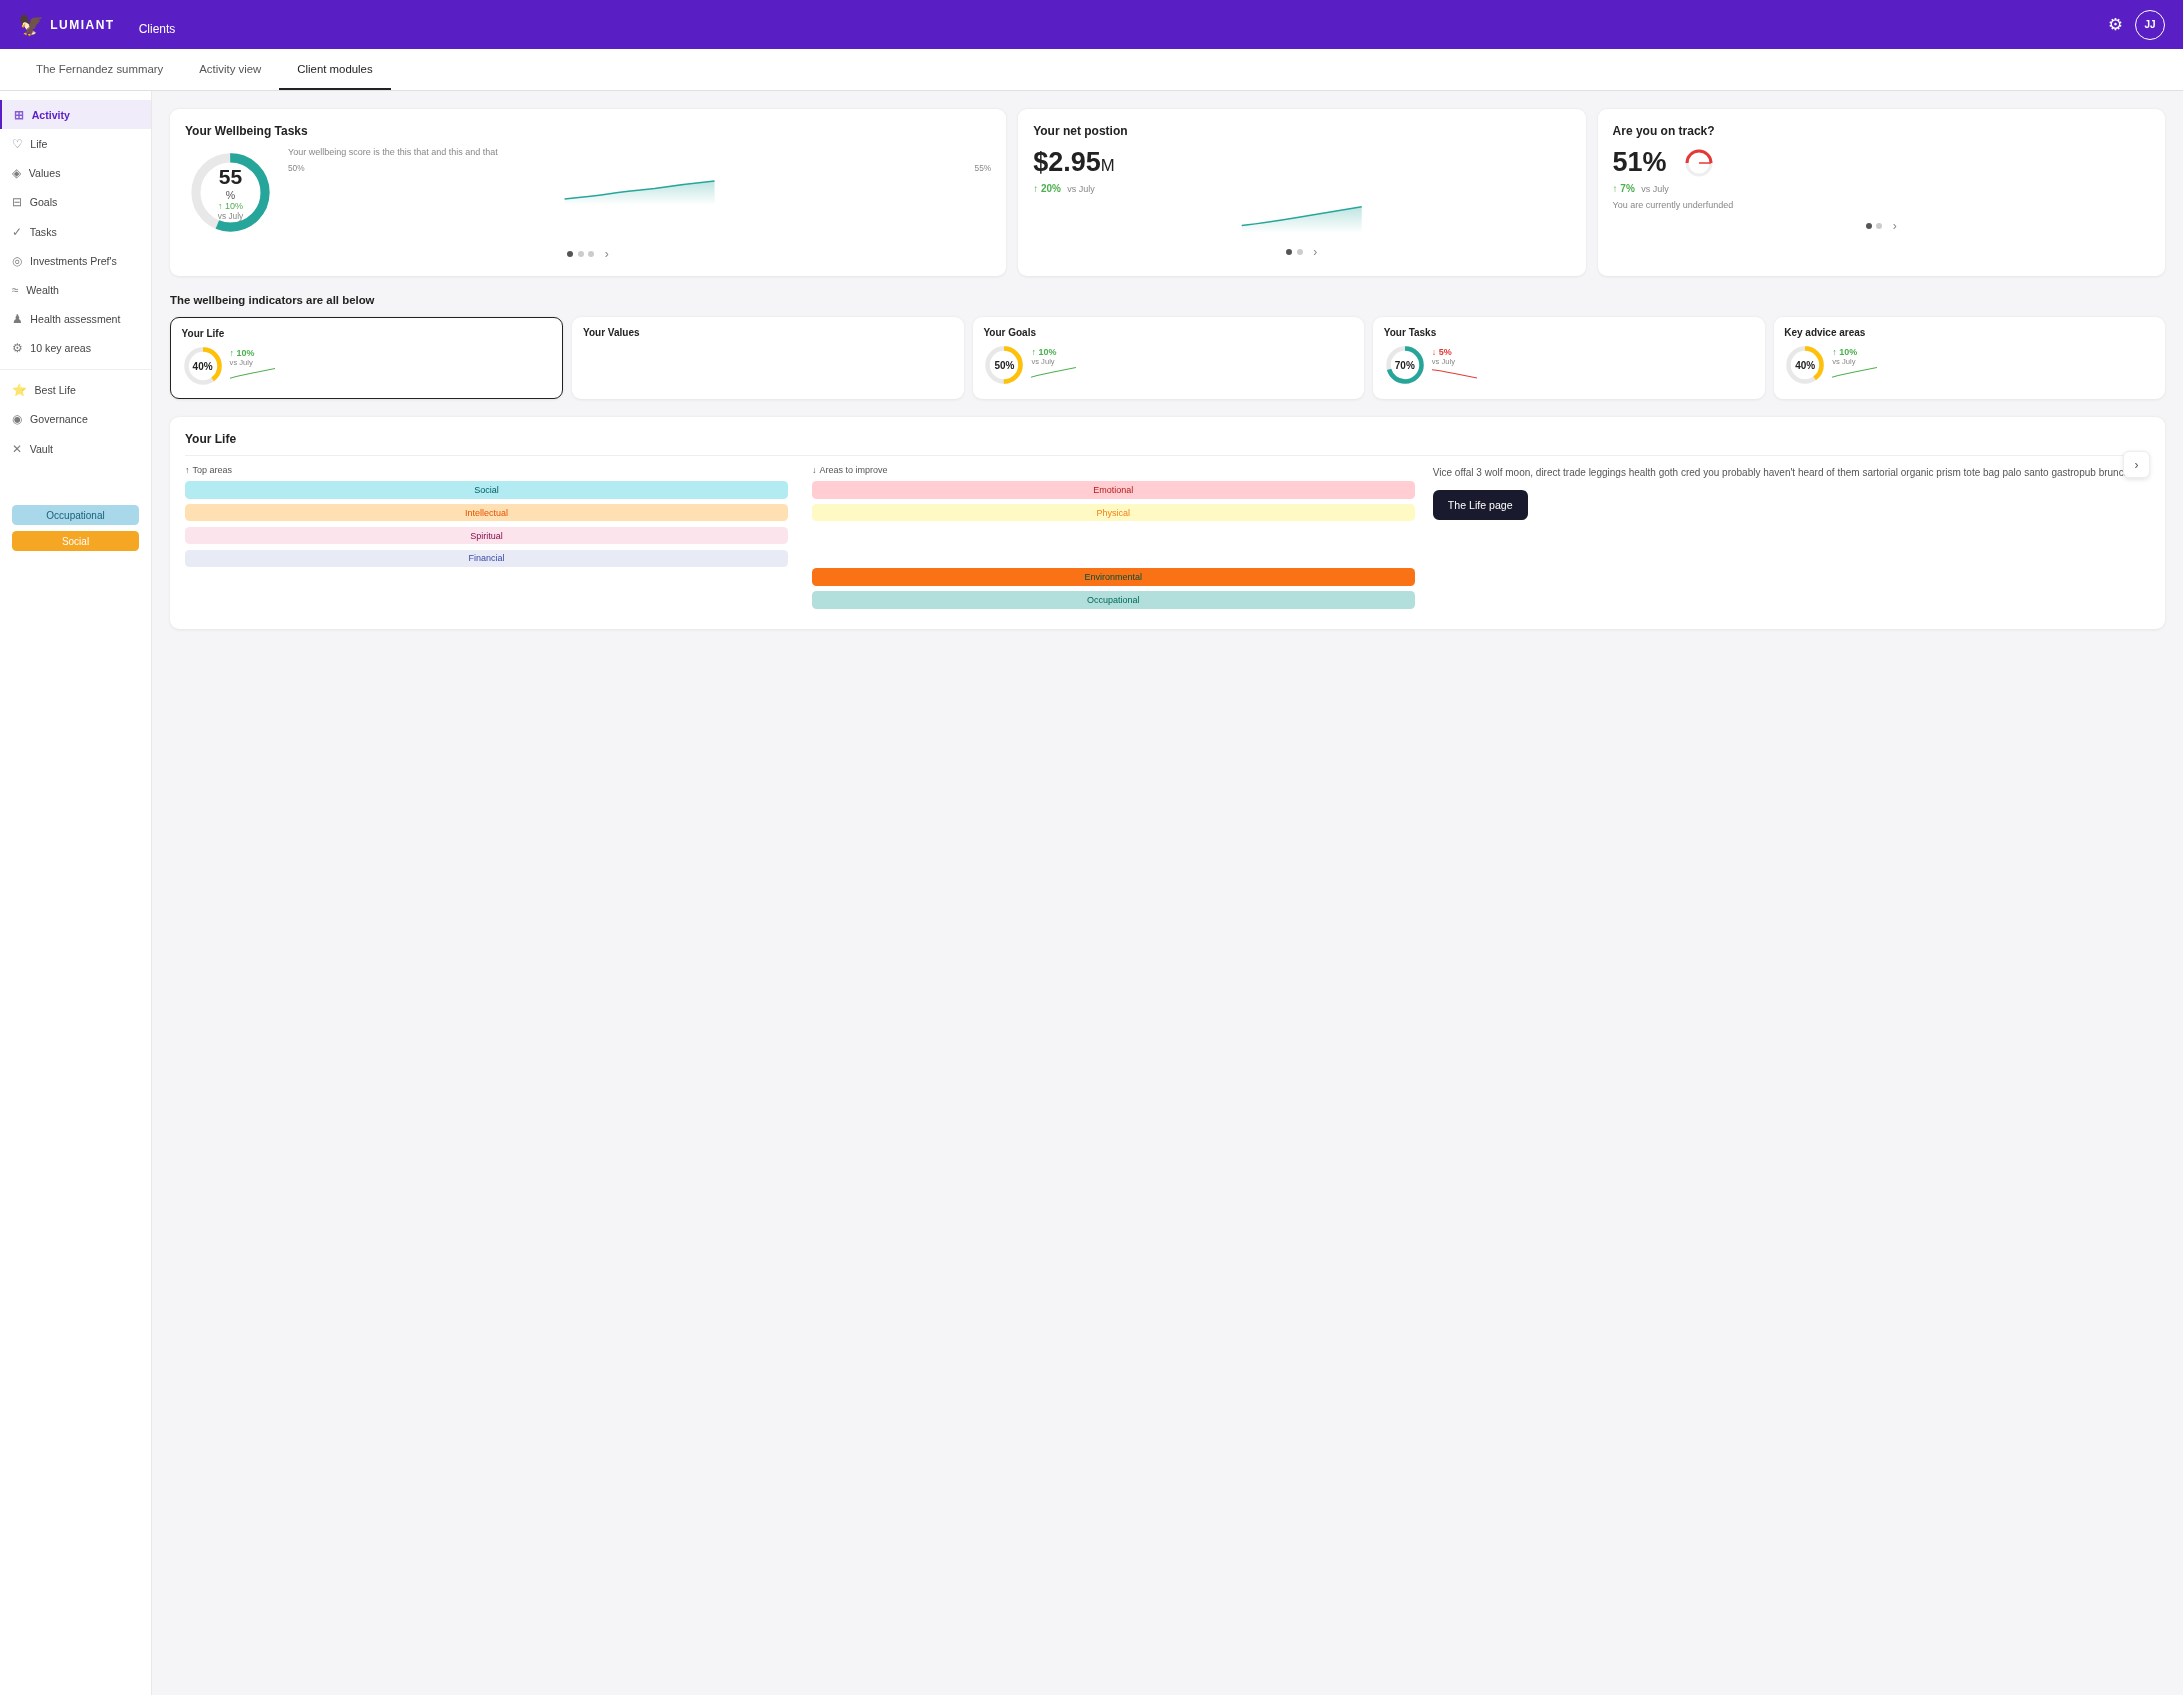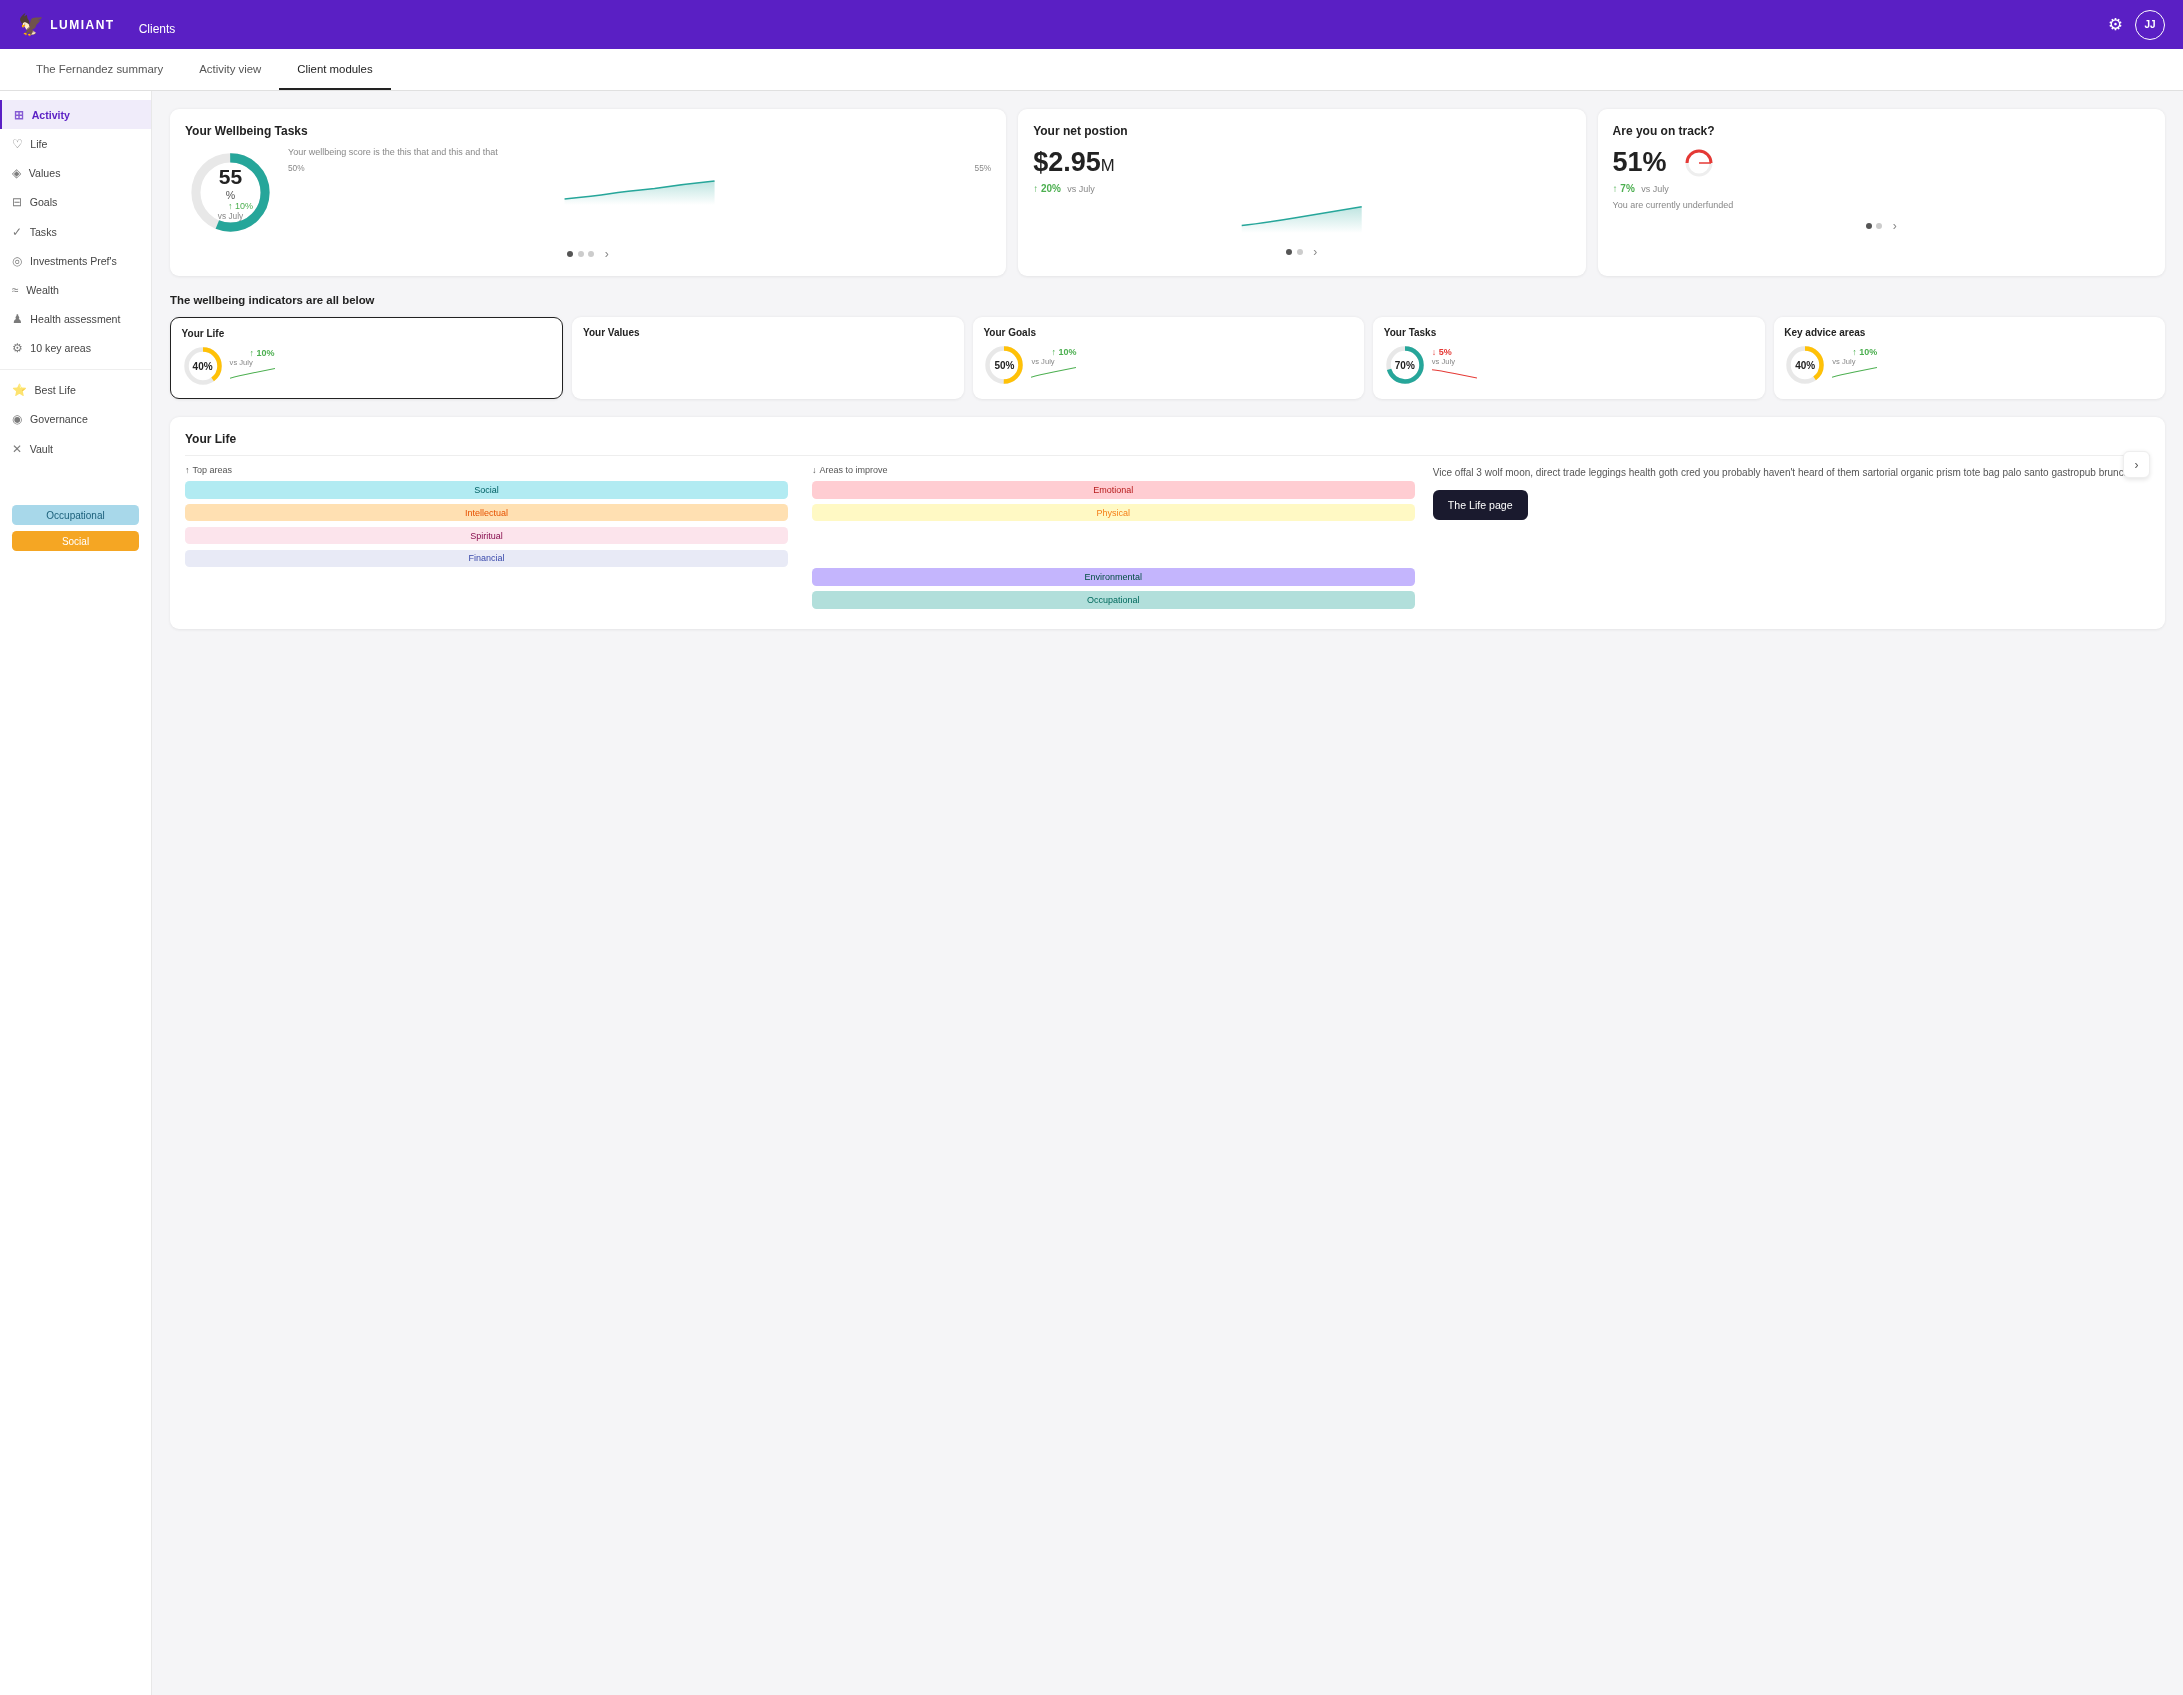--- a/index.html
+++ b/index.html
@@ -159,7 +159,7 @@
     }
     .ind-right { font-size: 8.3px; }
     .ind-change { font-weight: 600; font-size: 9px; }
-    .up { color: #4caf50; margin-left: 20px; }
+    .up { color: #4caf50; }
     .down { color: #e53935; }
     .ind-vs { color: #888; font-size: 7.6px; }
 

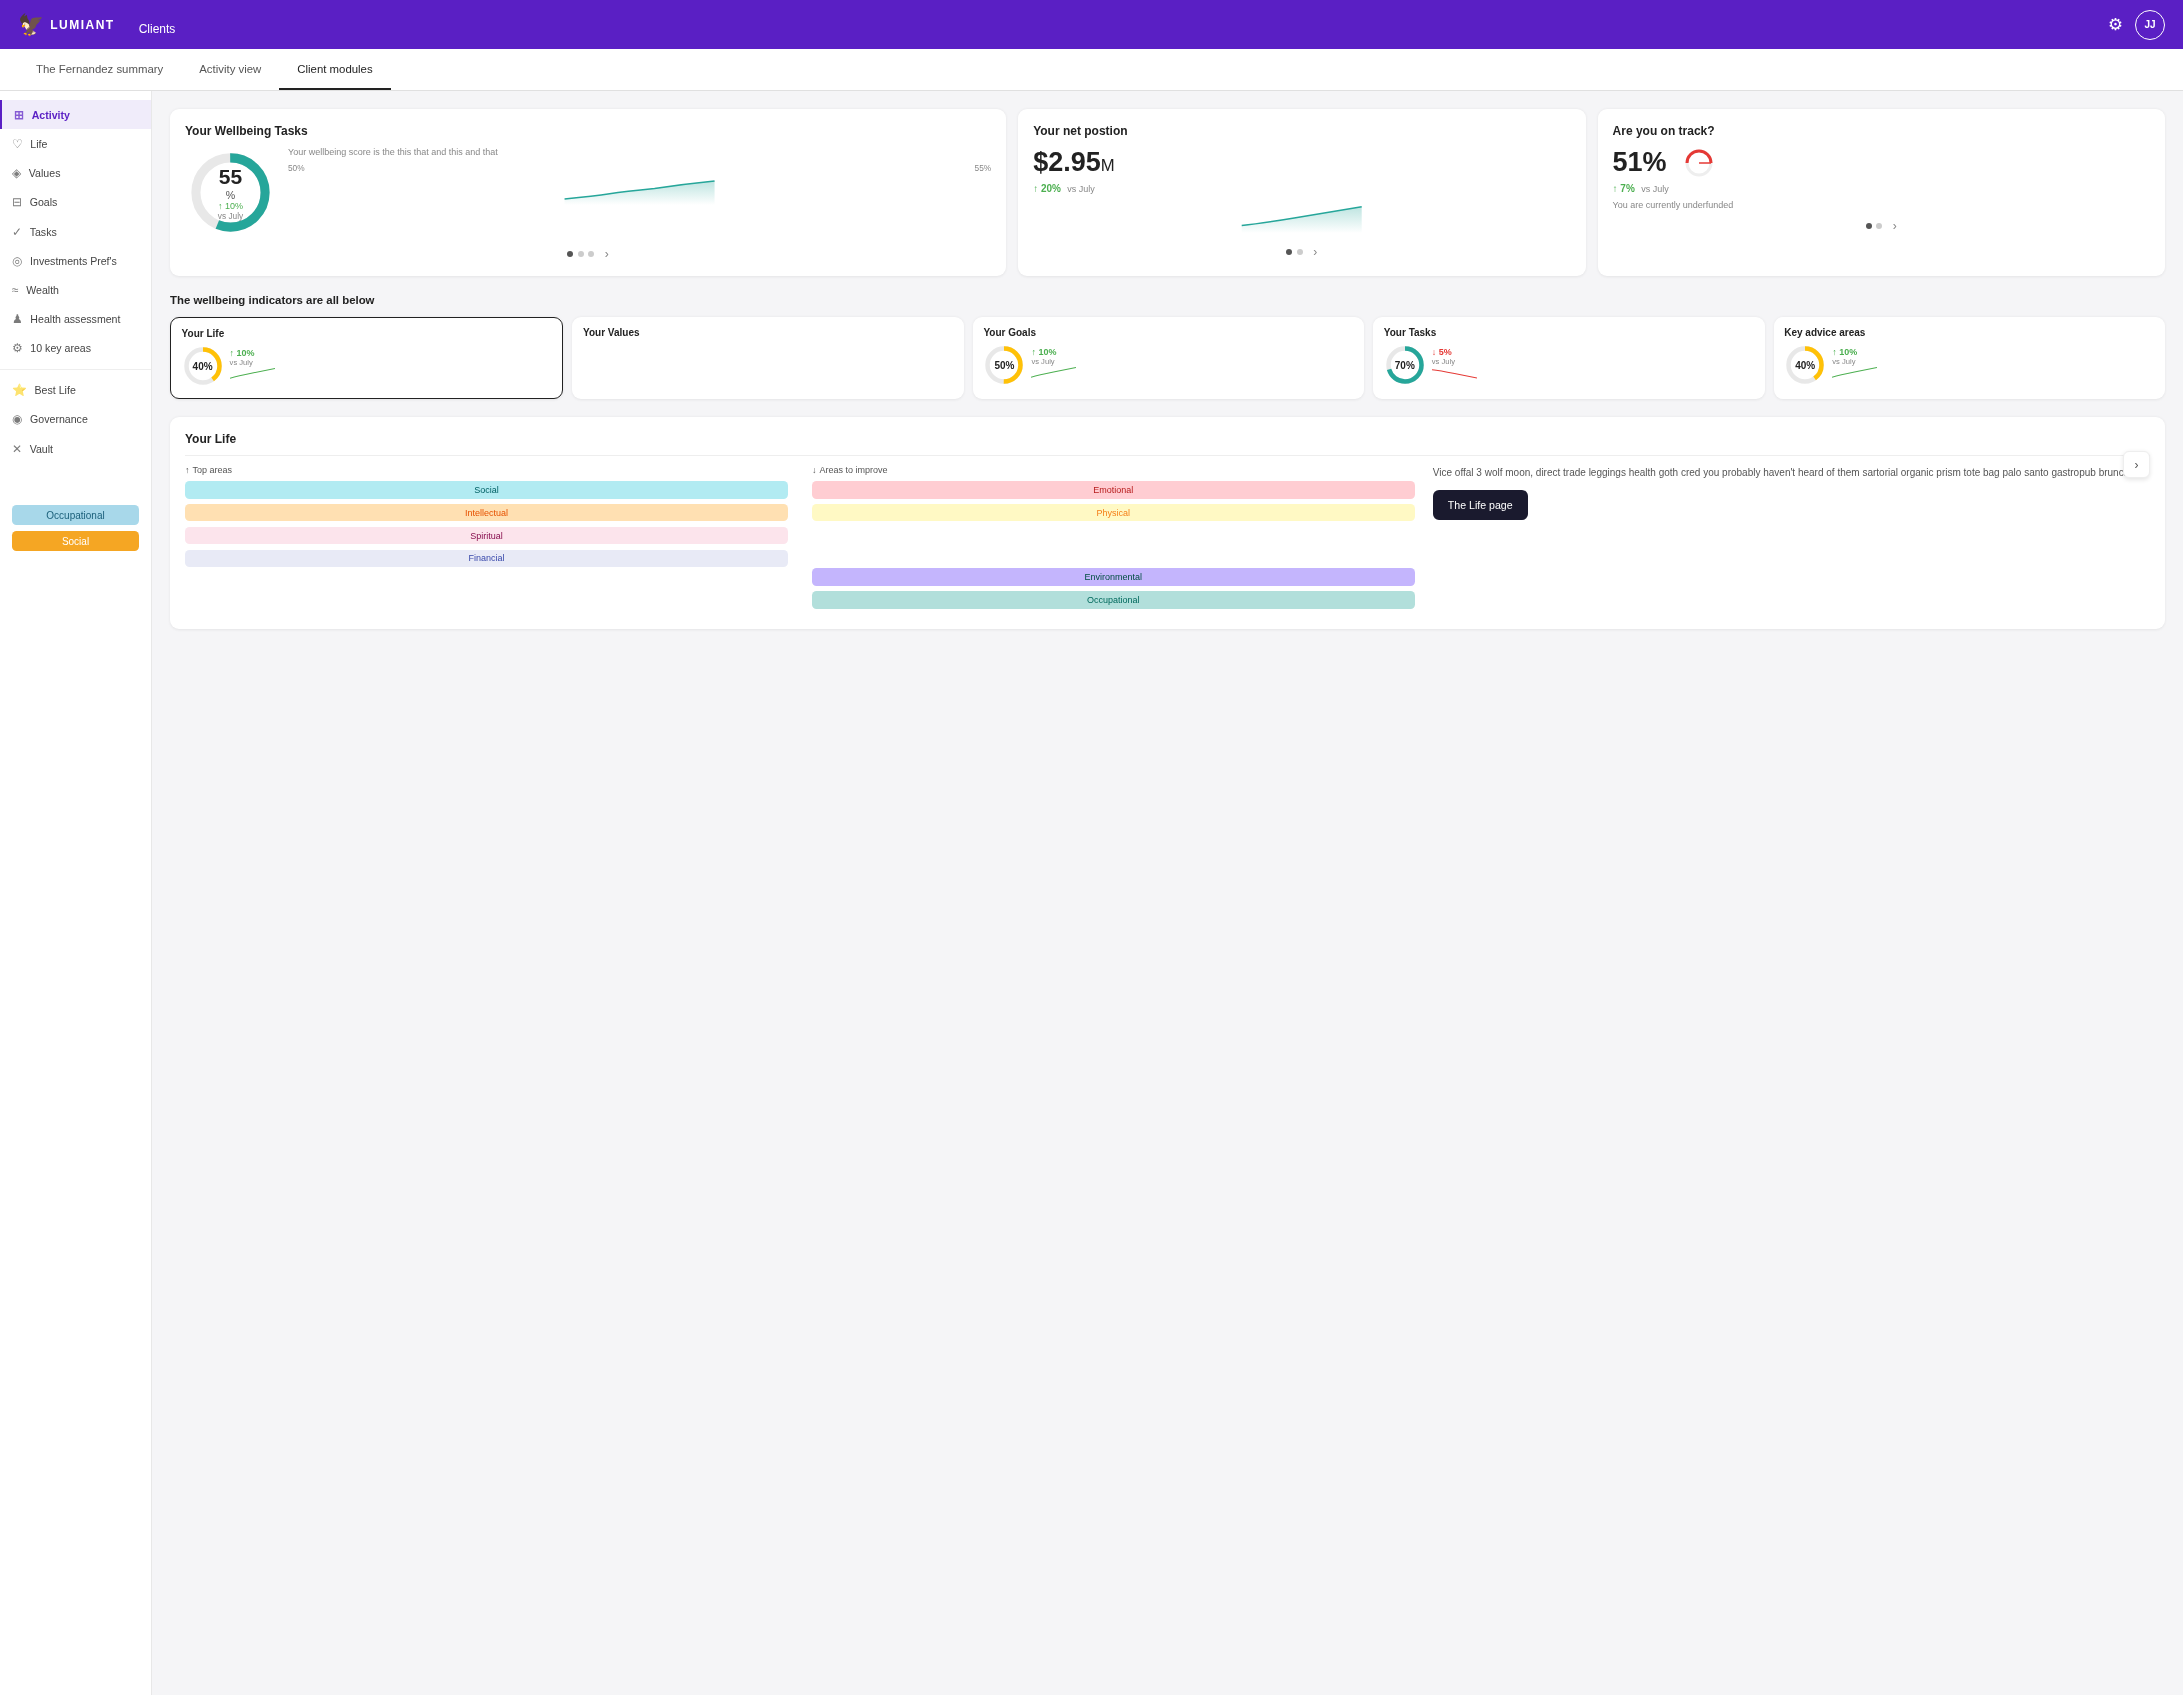--- a/index.html
+++ b/index.html
@@ -185,7 +185,7 @@
     .tag-purple { background: #e8eaf6; color: #3949ab; }
     .tag-red { background: #ffcdd2; color: #b71c1c; }
     .tag-yellow { background: #fff9c4; color: #f57f17; }
-    .tag-teal { background: #c4b5fd; color: #004d40; margin-top: 47px; }
+    .tag-teal { background: #f97316; color: #004d40; margin-top: 47px; }
     .tag-occ { background: #b2dfdb; color: #00695c; }
 
     .life-desc { flex: 1; font-size: 10px; color: #555; line-height: 1.6; }

